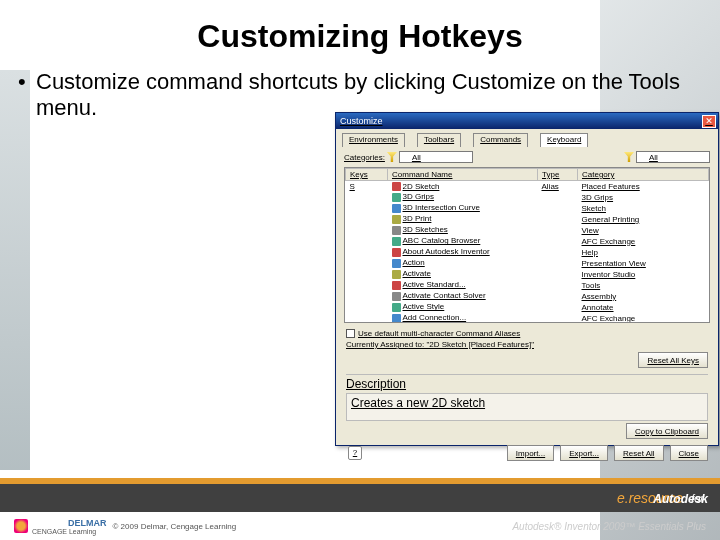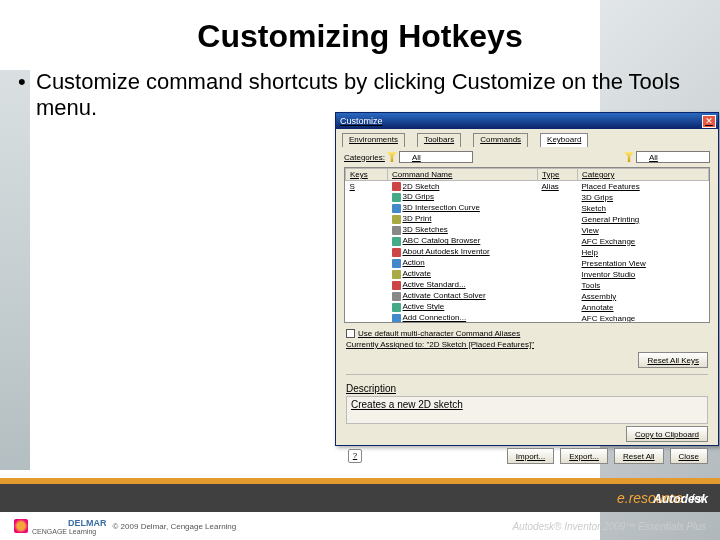--- a/index.html
+++ b/index.html
@@ -34,7 +34,7 @@
   .check-row { margin: 6px 10px 2px; font-size: 8px; display: flex; align-items: center; gap: 3px; }
   .checkbox { width: 9px; height: 9px; border: 1px solid #555; background: #fff; }
   .assigned-label { margin: 2px 10px; font-size: 8px; line-height: 1.2; }
-  .desc-box { margin: 6px 10px 2px; font-size: 10px; border-top: 1px solid #bbb; padding-top: 8px; }
+  .desc-box { margin: 6px 10px 2px; font-size: 12px; border-top: 1px solid #bbb; padding-top: 2px; }
   .desc-box .d-label { font-weight: normal; }
   .desc-box .d-content { border: 1px solid #bbb; background: #f4f2ea; height: 28px; margin-top: 2px; padding: 2px 4px; }
   .btn-row { display: flex; gap: 6px; margin: 2px 10px; }

